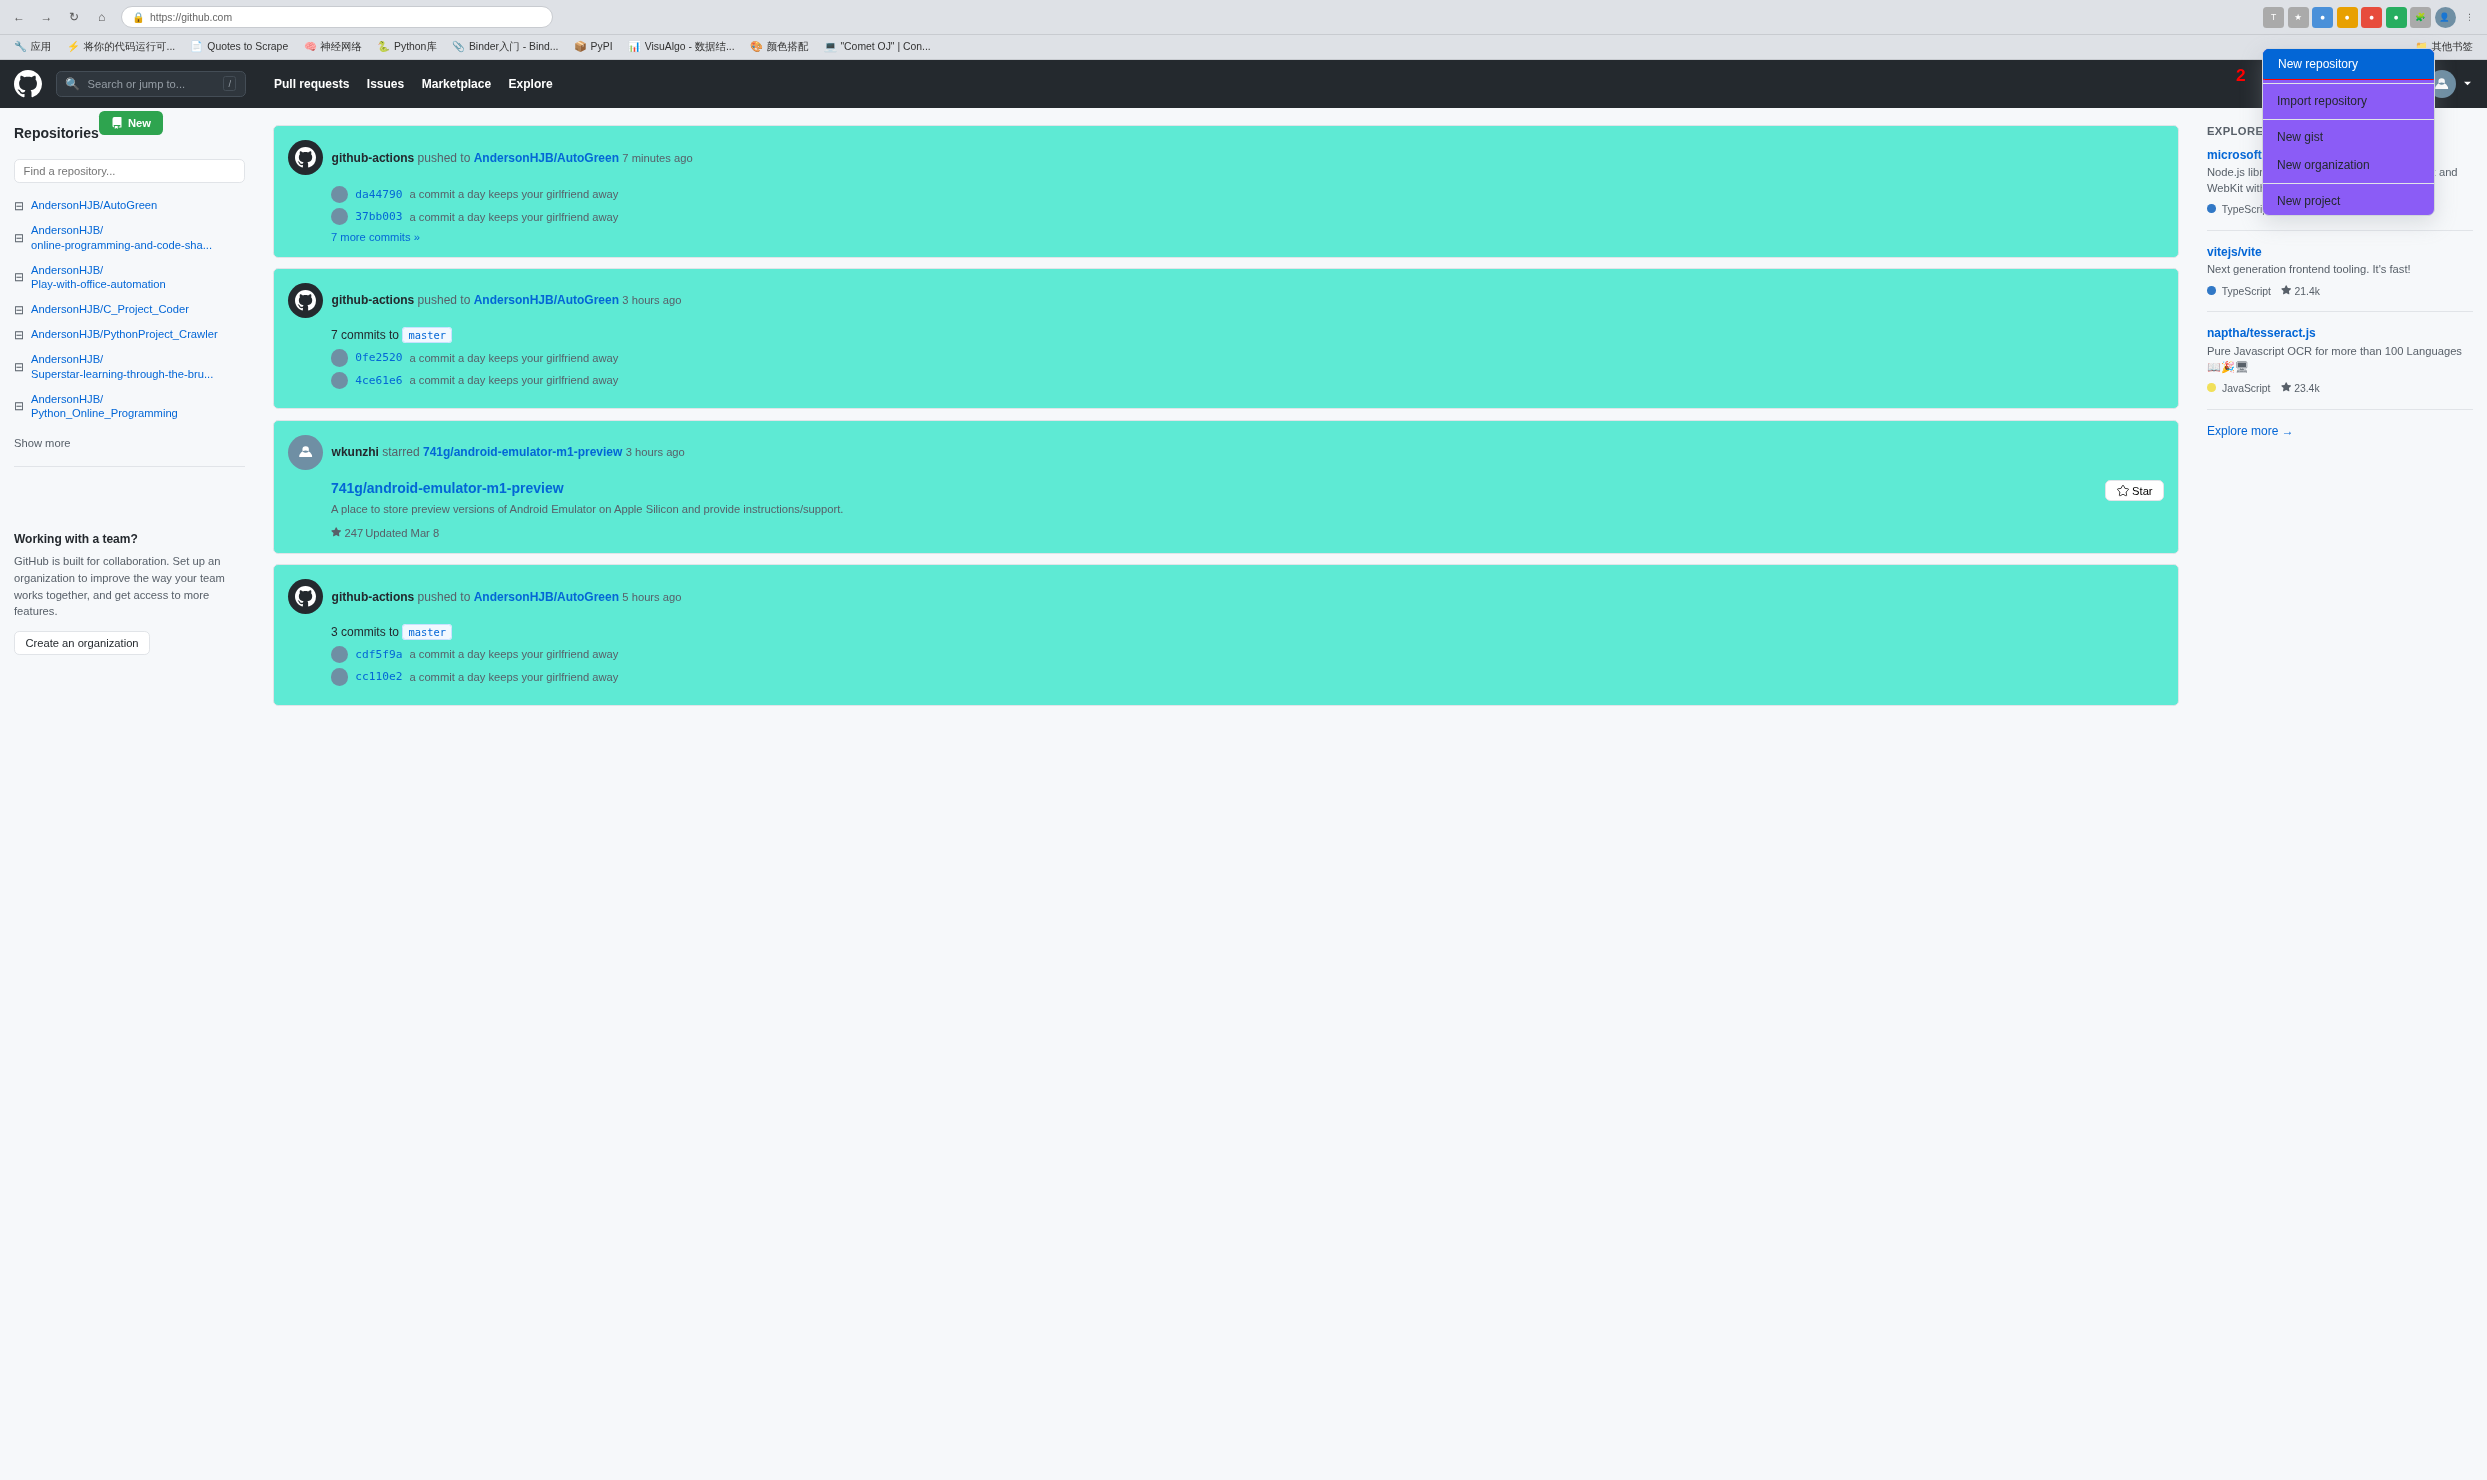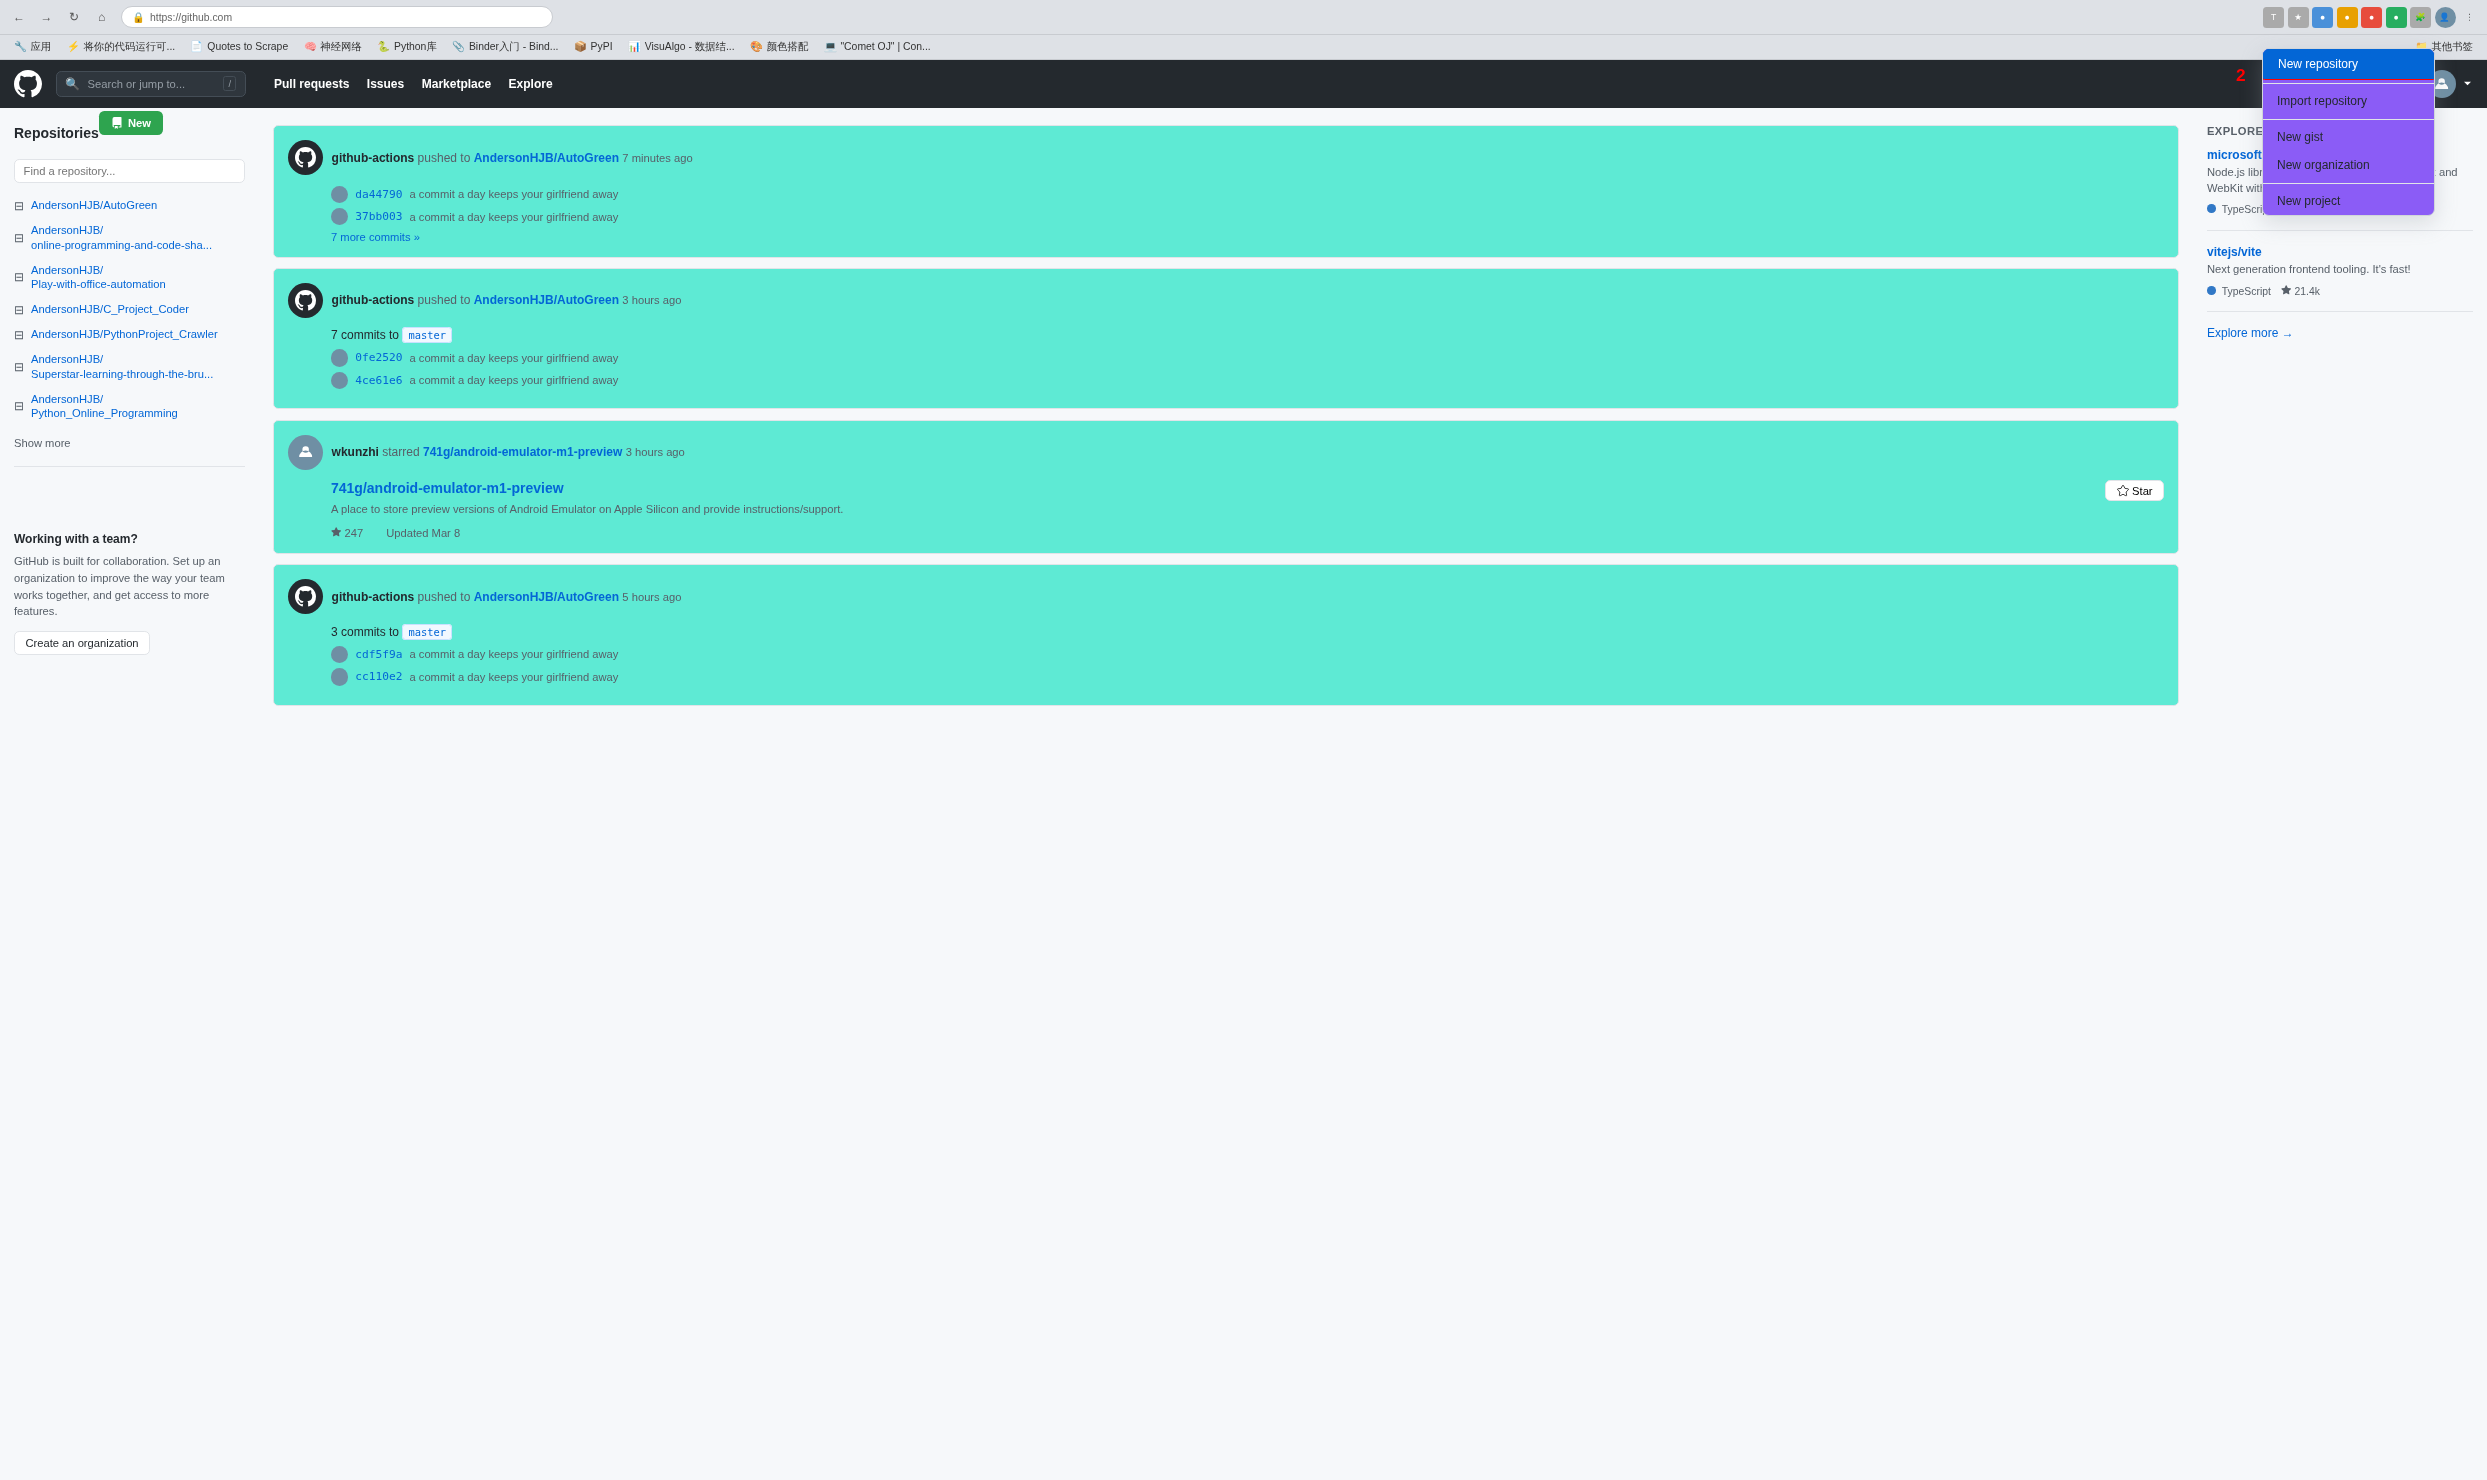--- a/index.html
+++ b/index.html
@@ -481,6 +481,22 @@
       </div>
     </div>
 
+    <div class="explore-item">
+      <div class="explore-repo-name">naptha/tesseract.js</div>
+      <div class="explore-repo-desc">Pure Javascript OCR for more than 100 Languages 📖🎉🖥</div>
+      <div class="explore-meta">
+        <span>
+          <span class="lang-dot" style="background:#f1e05a;"></span>
+          <span>JavaScript</span>
+        </span>
+        <span>
+          <svg width="10.4" height="10.4" viewBox="0 0 16 16" fill="#586069">
+              <path d="M8 .25a.75.75 0 01.673.418l1.882 3.815 4.21.612a.75.75 0 01.416 1.279l-3.046 2.97.719 4.192a.75.75 0 01-1.088.791L8 12.347l-3.766 1.98a.75.75 0 01-1.088-.79l.72-4.194L.818 6.374a.75.75 0 01.416-1.28l4.21-.611L7.327.668A.75.75 0 018 .25z"></path>
+            </svg>
+          <span>23.4k</span>
+        </span>
+      </div>
+    </div>
 
     <div class="explore-more">Explore more →</div>
   </div>

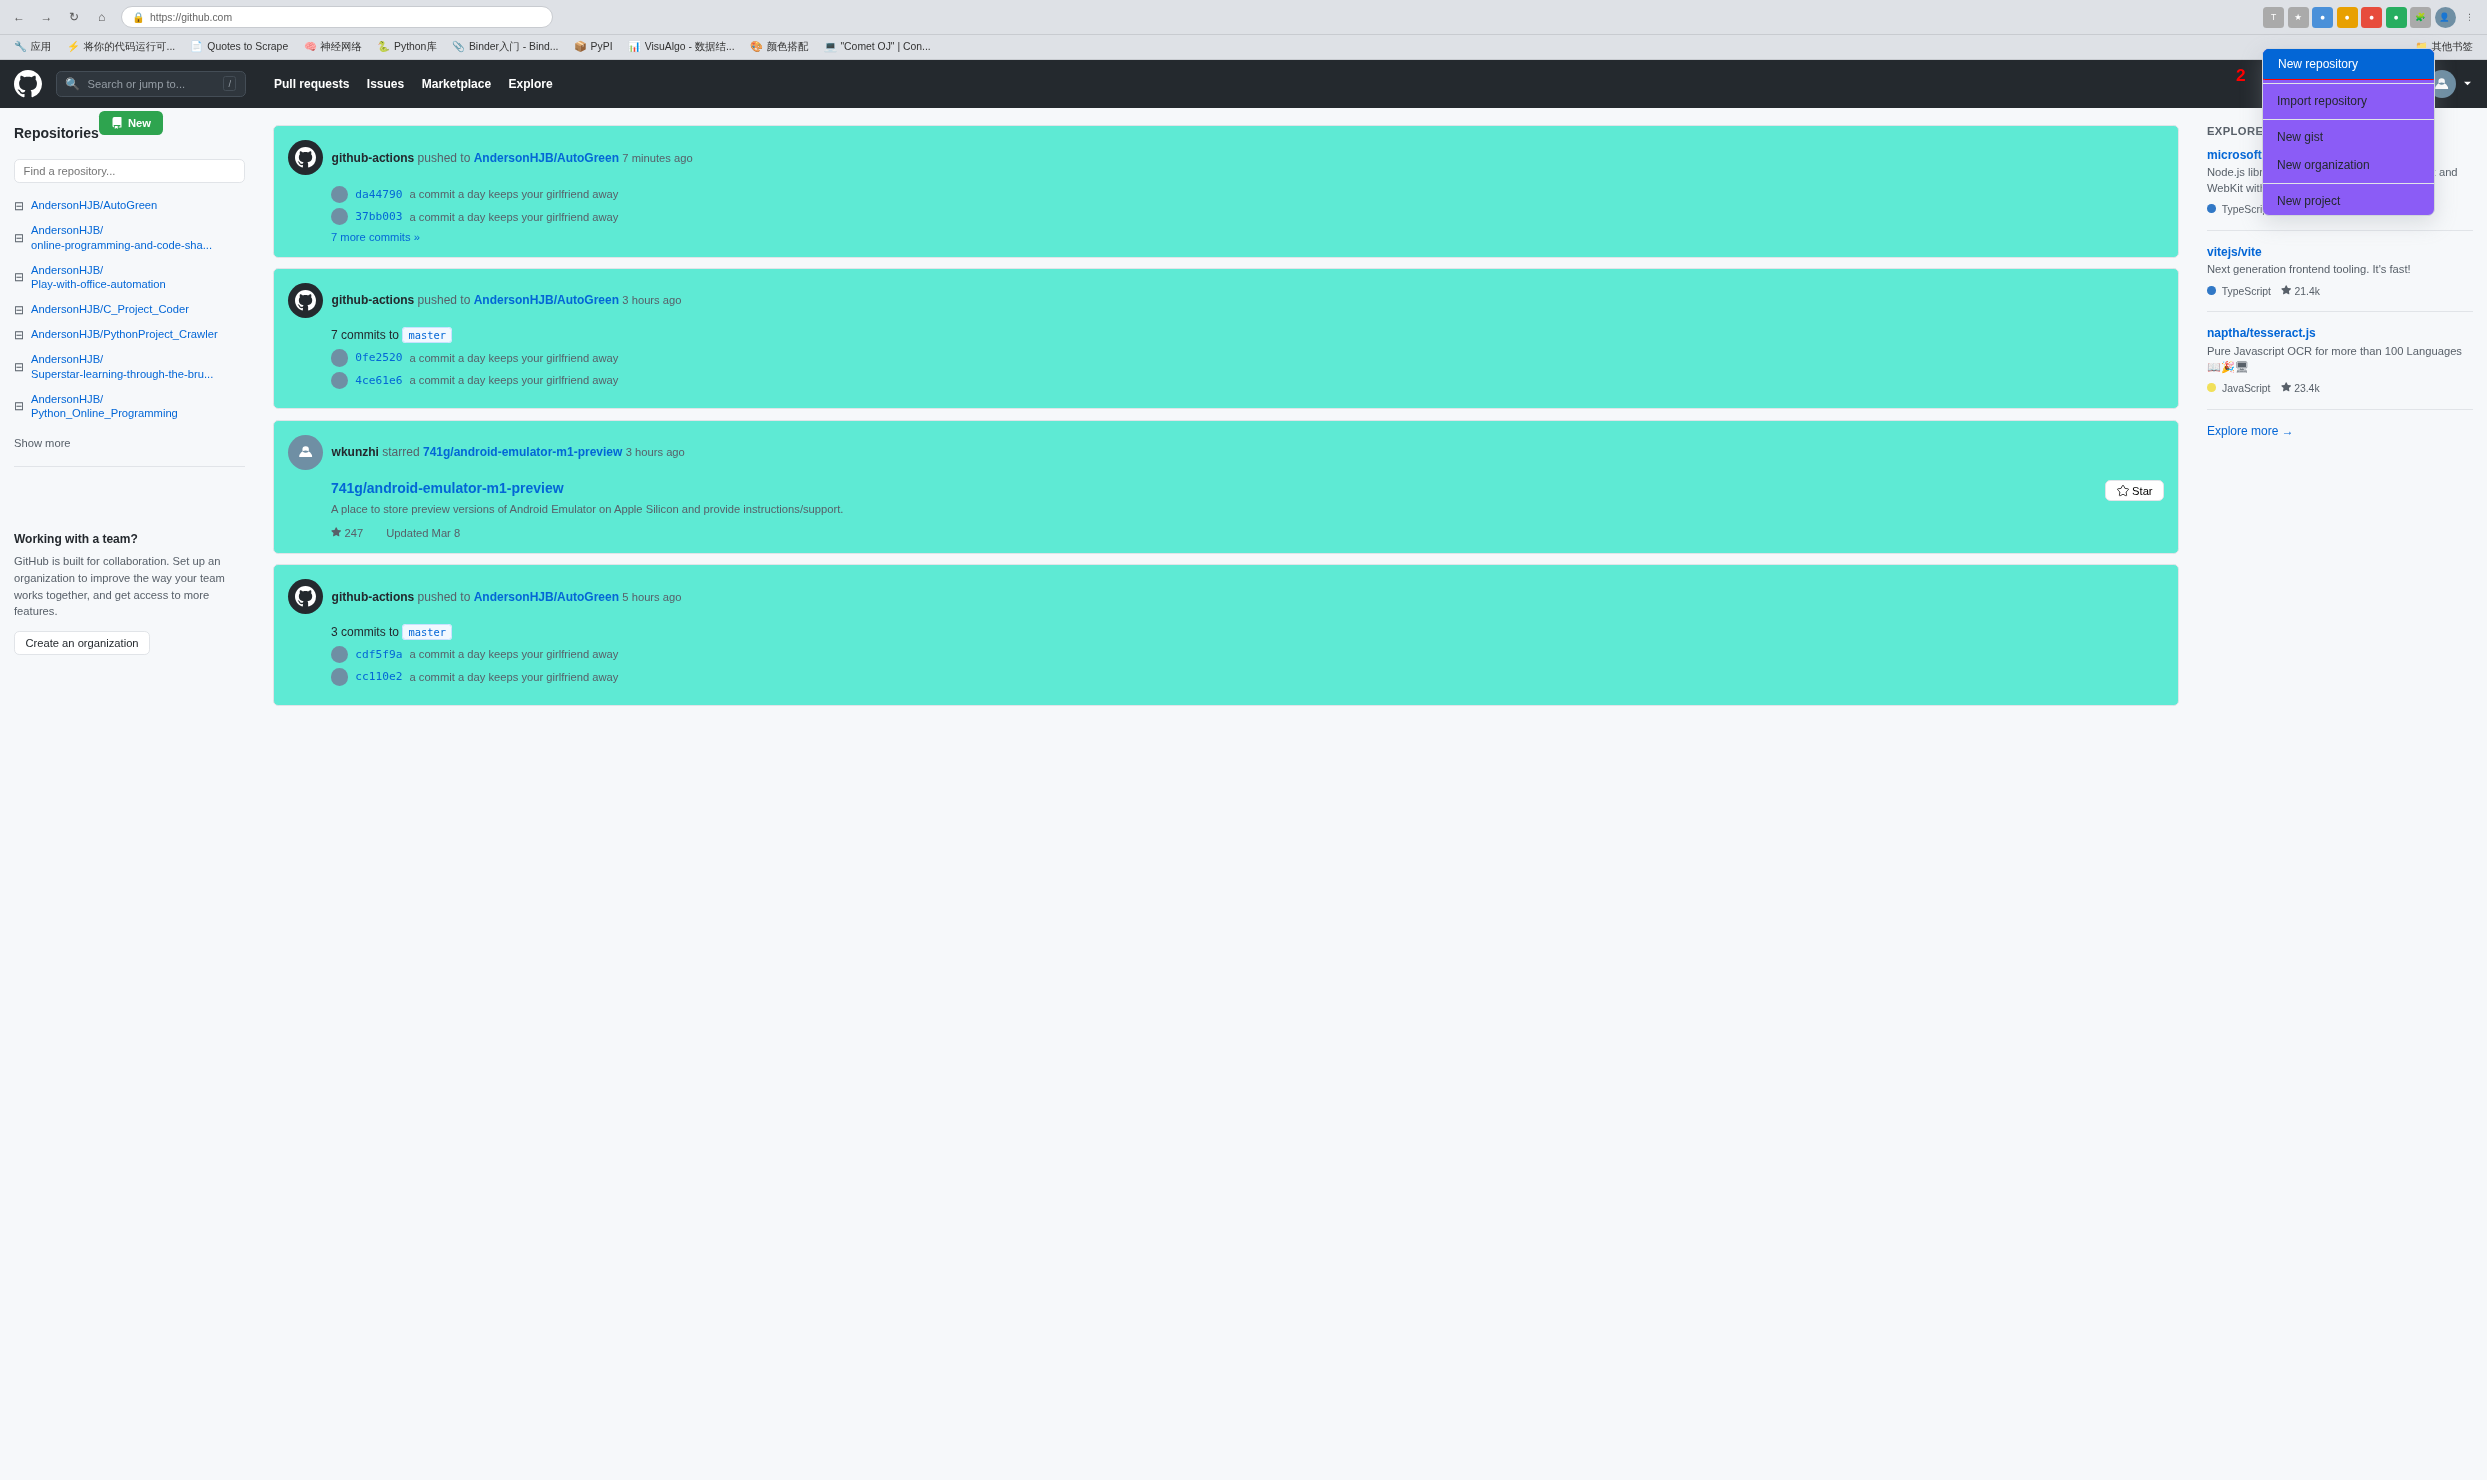--- a/index.html
+++ b/index.html
@@ -82,7 +82,7 @@
     .starred-repo-title { font-size: 14px; font-weight: 600; color: #24292e; margin-bottom: 5.2px; }
     .starred-repo-title a { color: #0366d6; text-decoration: none; }
     .starred-repo-desc { font-size: 11.2px; color: #586069; margin-bottom: 8.6px; line-height: 1.5; }
-    .repo-meta { display: flex; align-items: flex-end; gap: 23px; font-size: 11.2px; color: #586069; }
+    .repo-meta { display: flex; align-items: flex-end; gap: 2px; font-size: 11.2px; color: #586069; }
     .lang-dot { width: 8.6px; height: 8.6px; border-radius: 50%; display: inline-block; margin-right: 3.5px; }
     .star-btn { border: 0.9px solid #e1e4e8; background: white; border-radius: 5.2px; padding: 3.5px 10.4px; font-size: 11.2px; cursor: pointer; display: flex; align-items: center; gap: 3.5px; margin-left: auto; }
 

